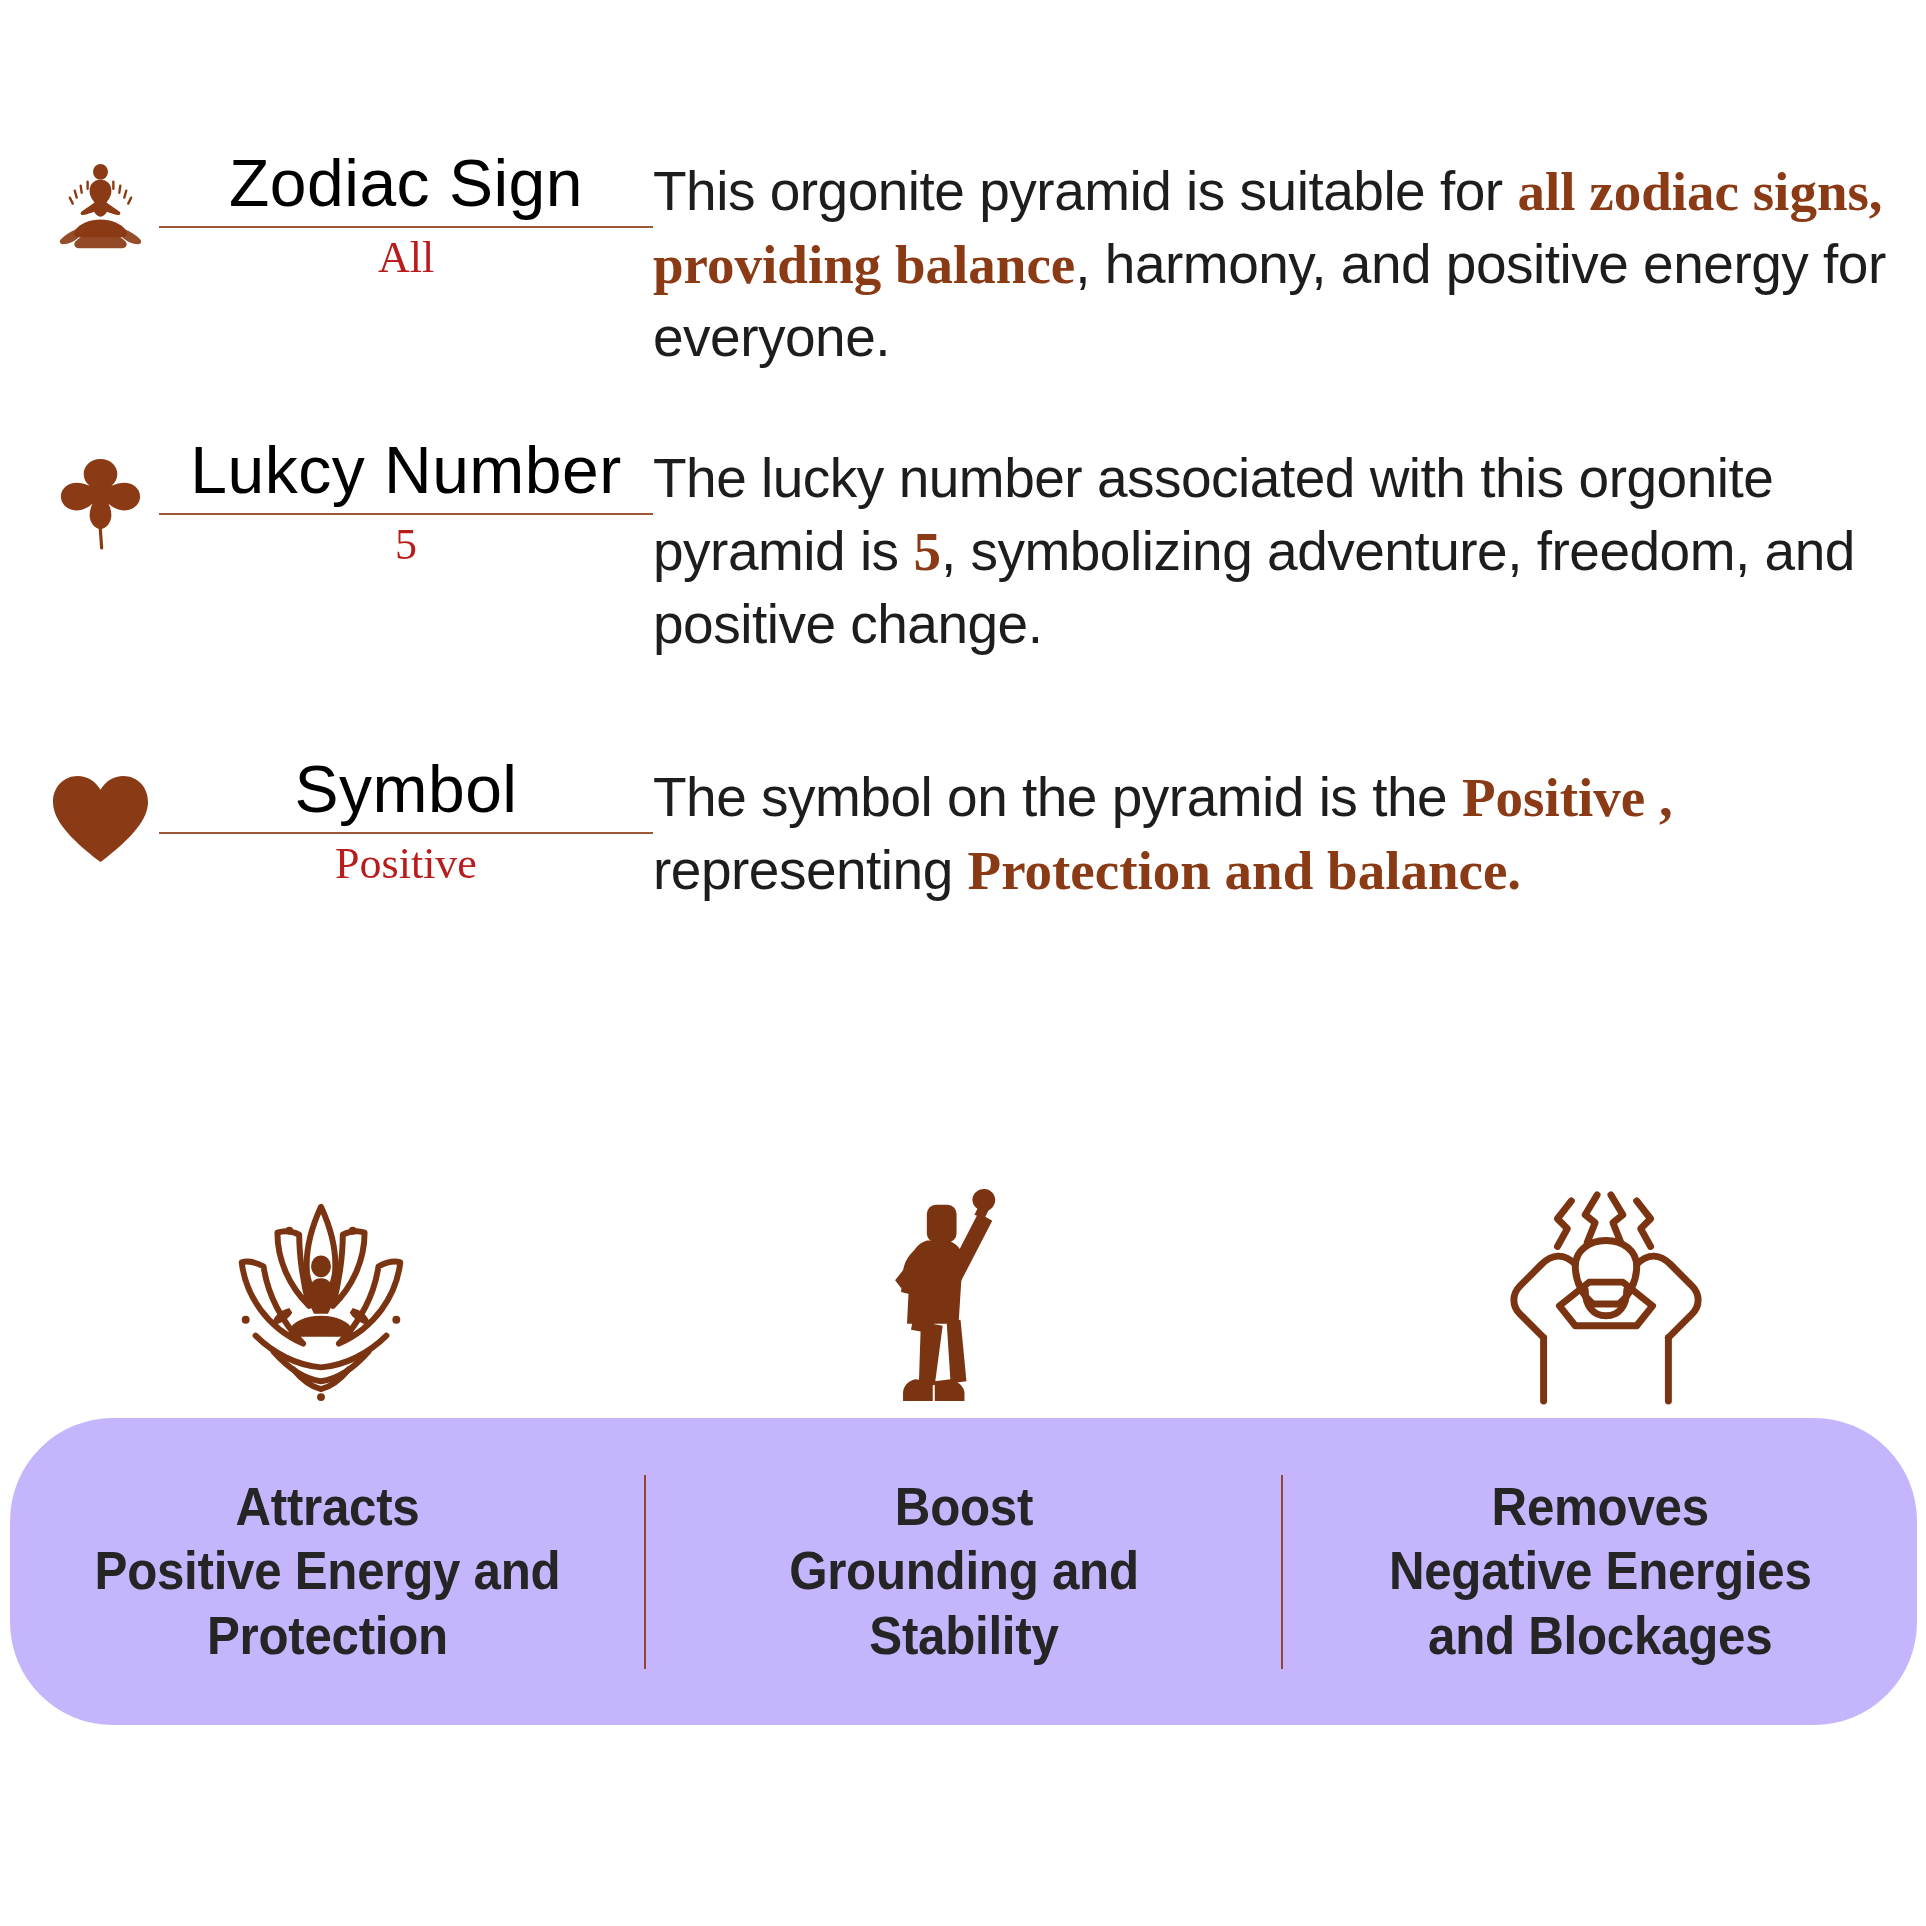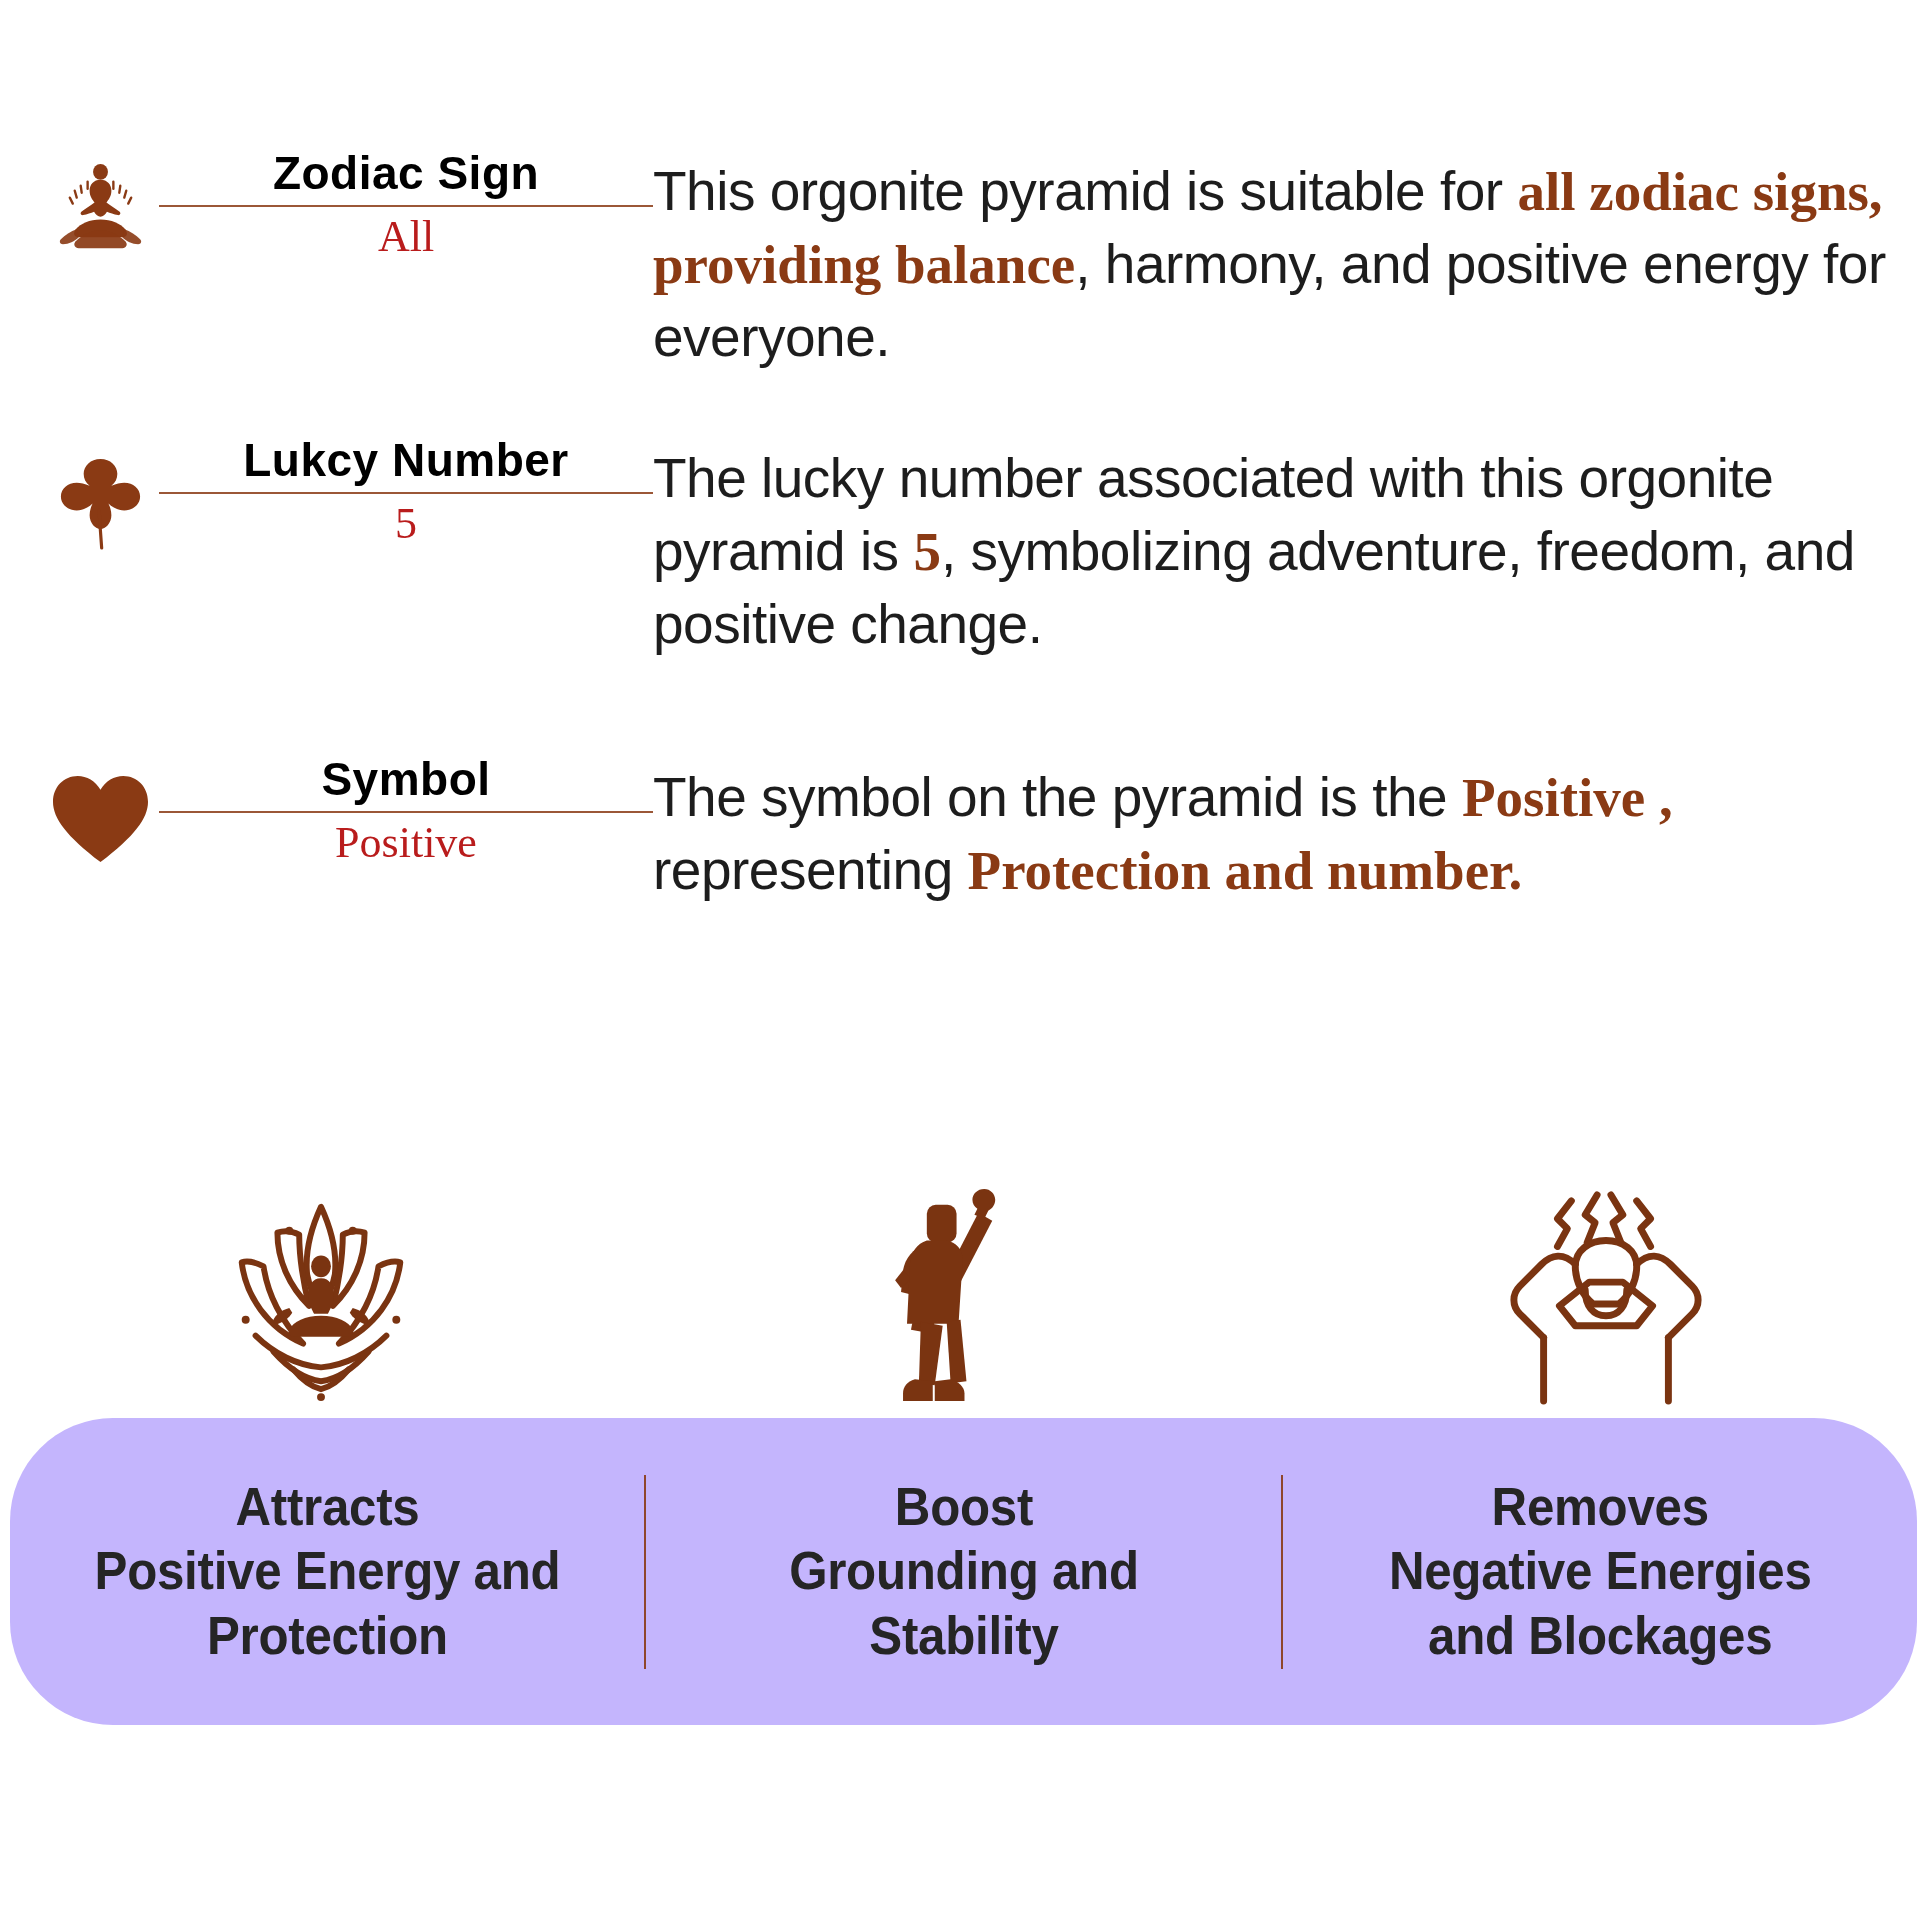--- a/index.html
+++ b/index.html
@@ -31,7 +31,7 @@
   .row-icon svg{display:block;}
   .label-block{flex:1;display:flex;flex-direction:column;align-items:center;}
   .label-title{
-    font-size:46px;font-weight:bold;color:#000;
+    font-size:66px;font-weight:normal;color:#000;
     letter-spacing:0.5px;line-height:1.05;white-space:nowrap;
   }
   .label-rule{

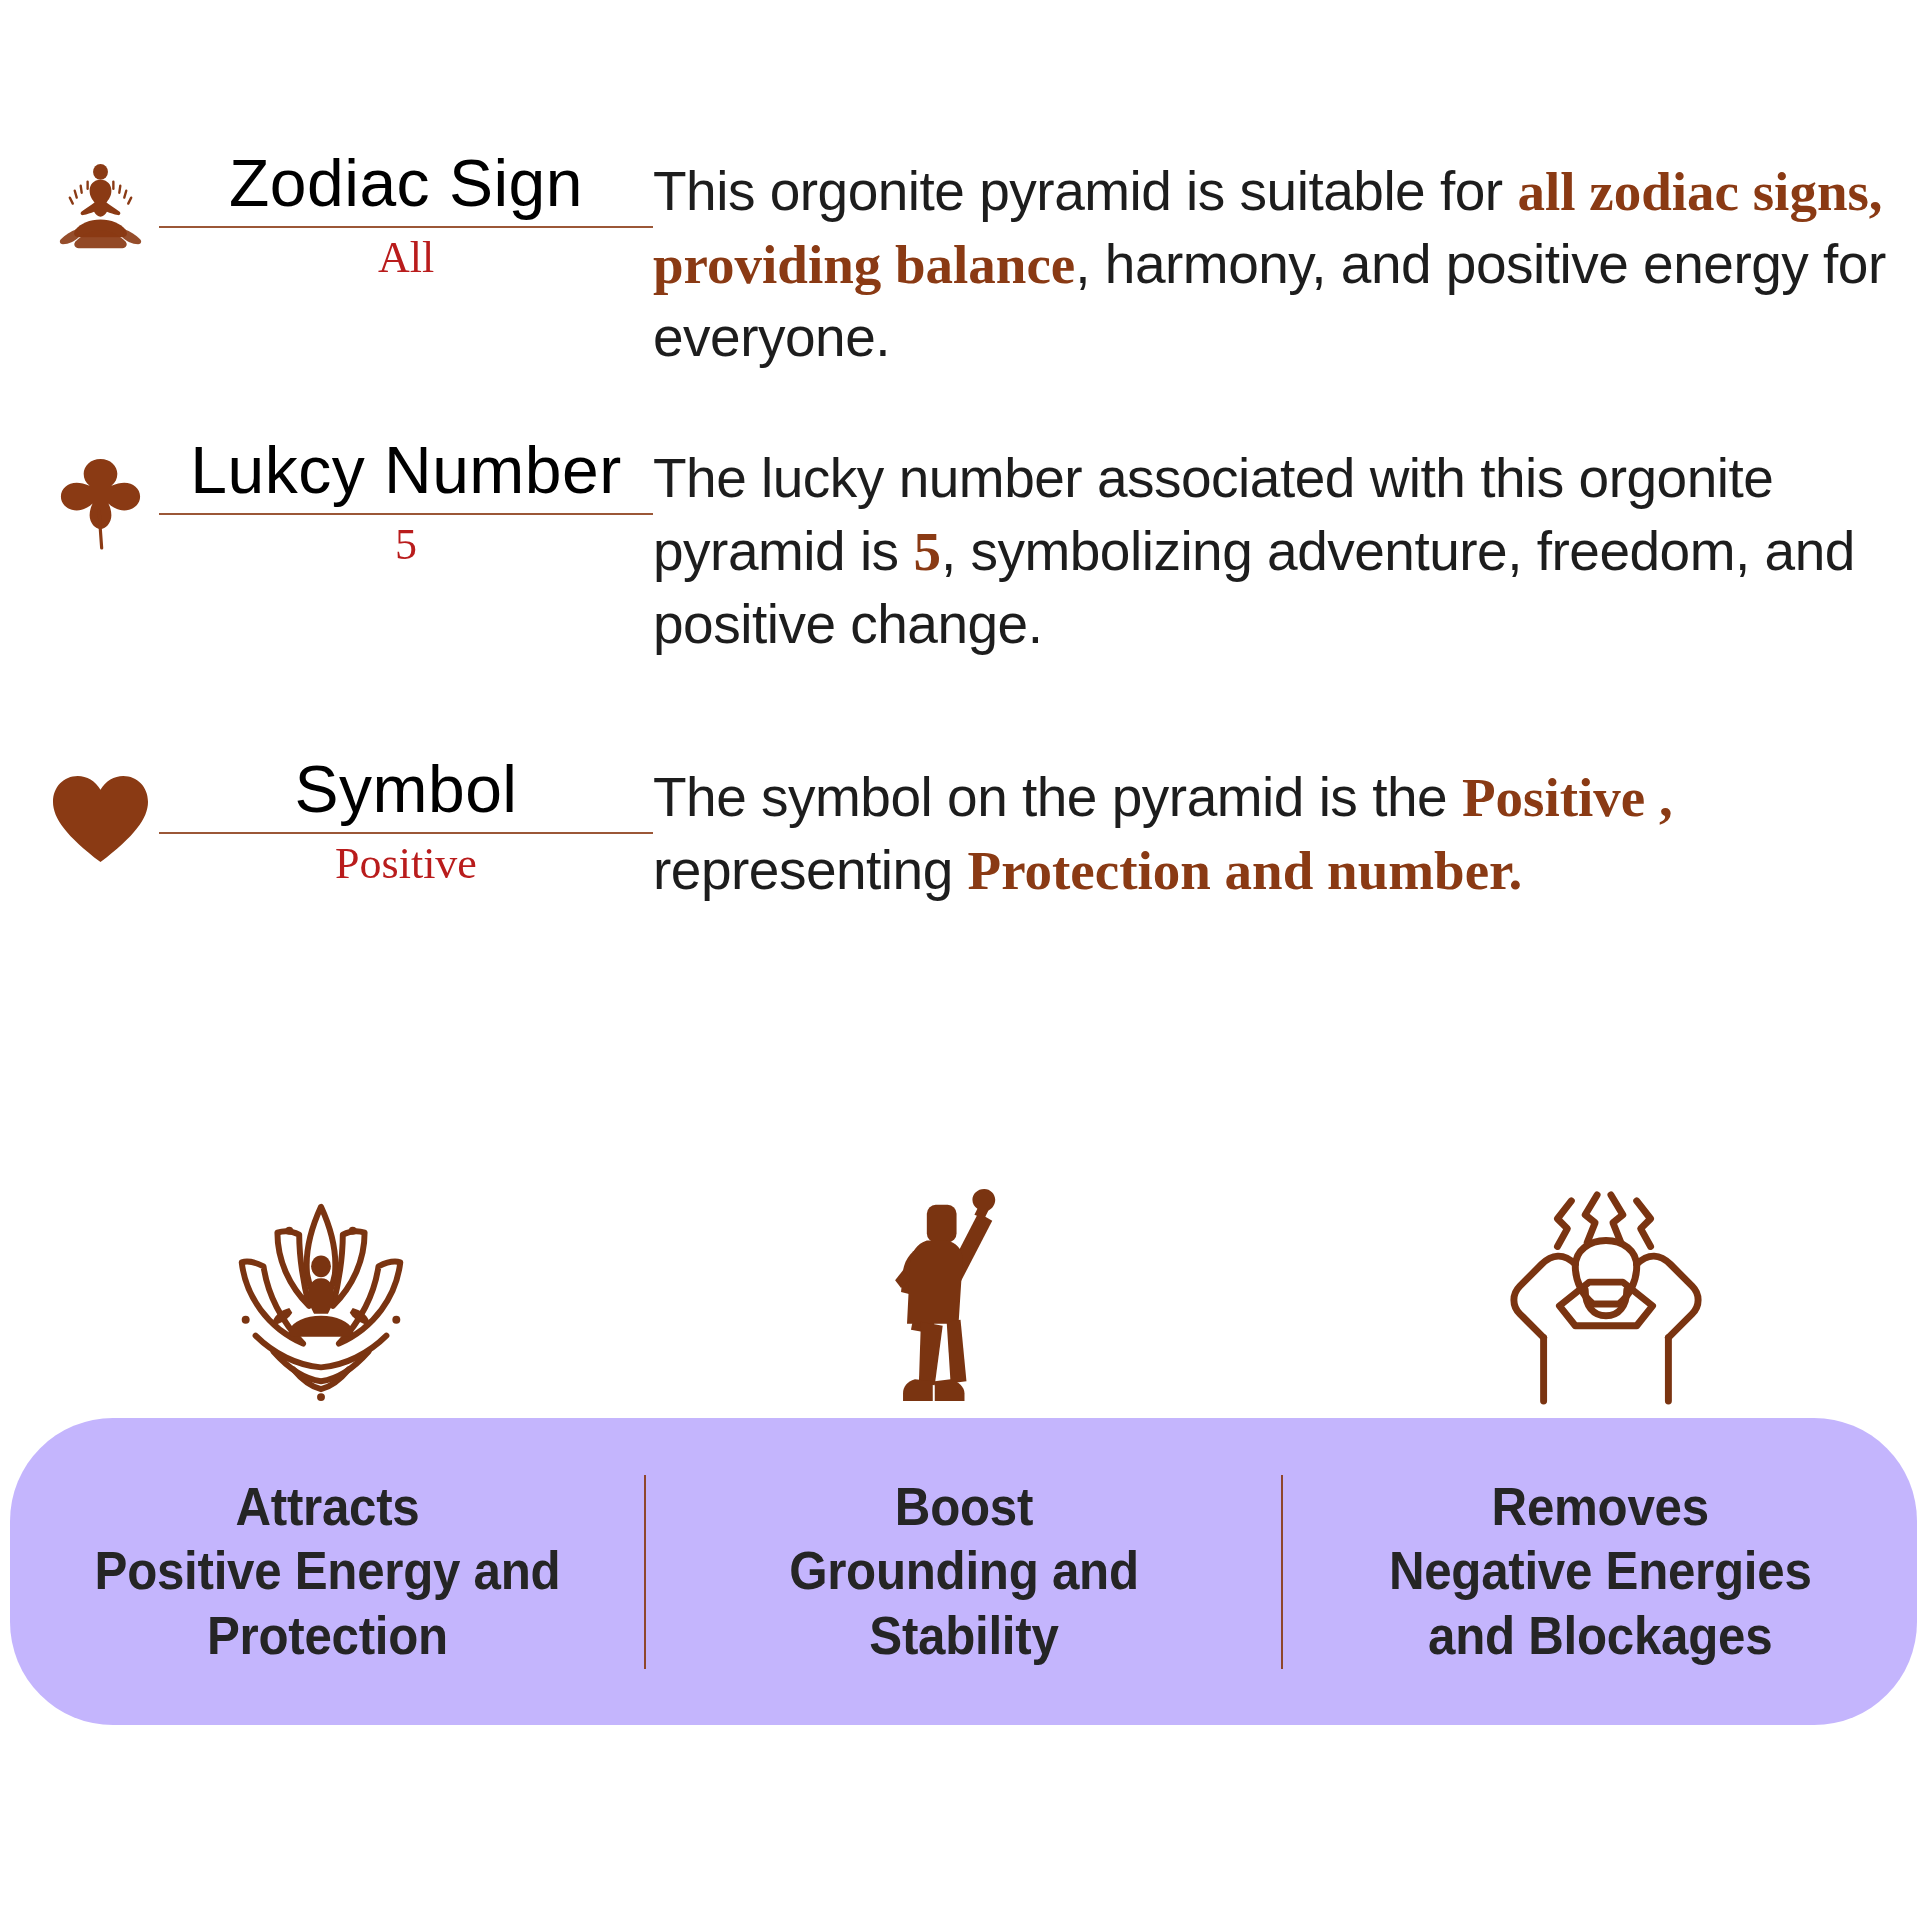--- a/index.html
+++ b/index.html
@@ -162,7 +162,7 @@
         </div>
       </div>
       <div class="desc-col">
-        <div class="desc"><span>The symbol on the pyramid is the </span><b>Positive ,</b><span> representing </span><b>Protection and number.</b></div>
+        <div class="desc"><span>The symbol on the pyramid is the </span><b>Positive ,</b><span> representing </span><b>Protection and balance.</b></div>
       </div>
     </div>
 

